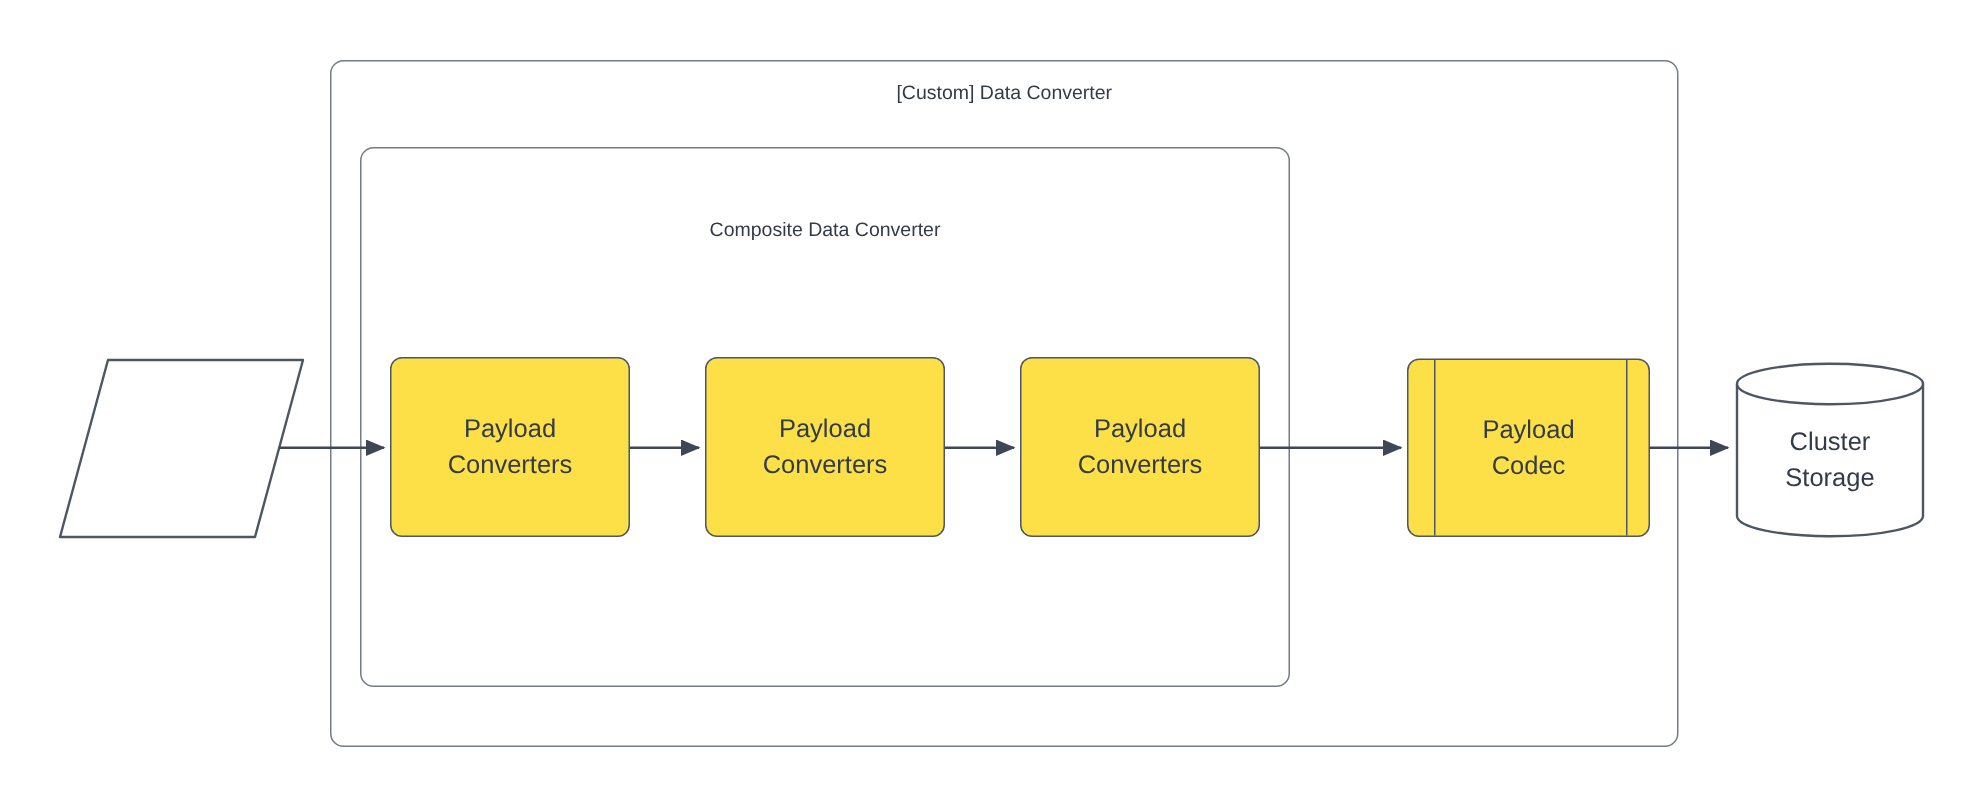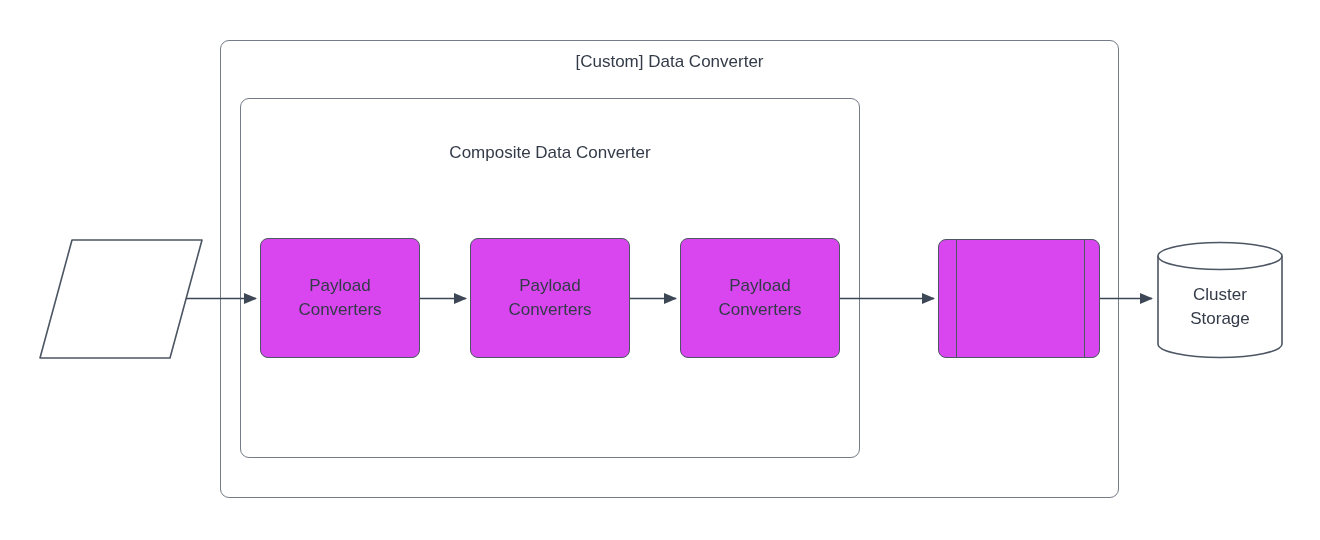--- a/index.html
+++ b/index.html
@@ -29,7 +29,7 @@
   .group-title {
     width: 100%;
     text-align: center;
-    font-size: 17px;
+    font-size: 13px;
     line-height: 21px;
     color: #333b48;
     white-space: nowrap;

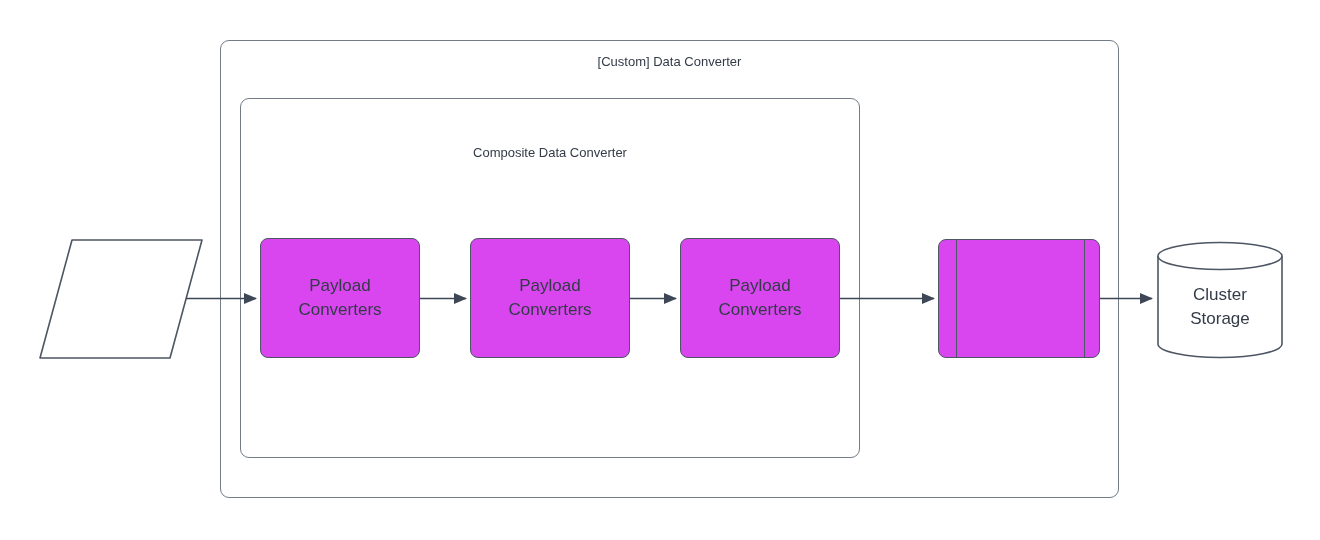--- a/index.html
+++ b/index.html
@@ -42,7 +42,7 @@
     position: absolute;
     border: 1.6px solid #4d5663;
     border-radius: 8px;
-    background: #d946ef;
+    background: #fde047;
     box-sizing: border-box;
     display: flex;
     align-items: center;

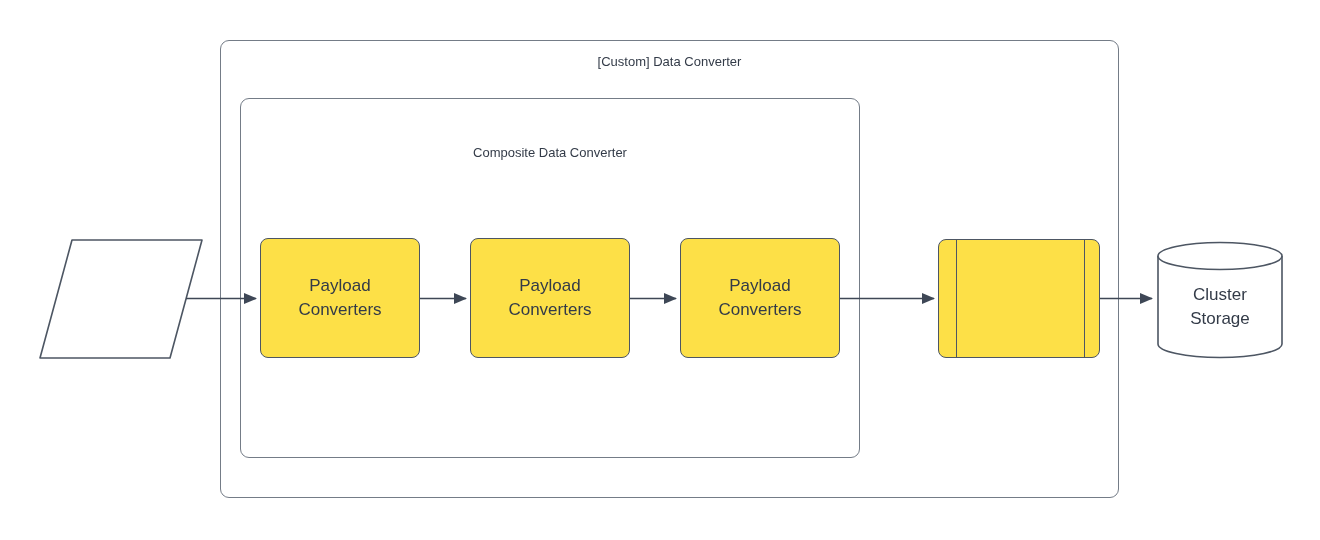--- a/index.html
+++ b/index.html
@@ -132,6 +132,7 @@
   <div class="node codec">
     <div class="codec-bar left"></div>
     <div class="codec-bar right"></div>
+    <span class="node-label">Payload Codec</span>
   </div>
 
   <svg class="shape-svg cyl-wrap" width="128" height="120" viewBox="0 0 128 120">

